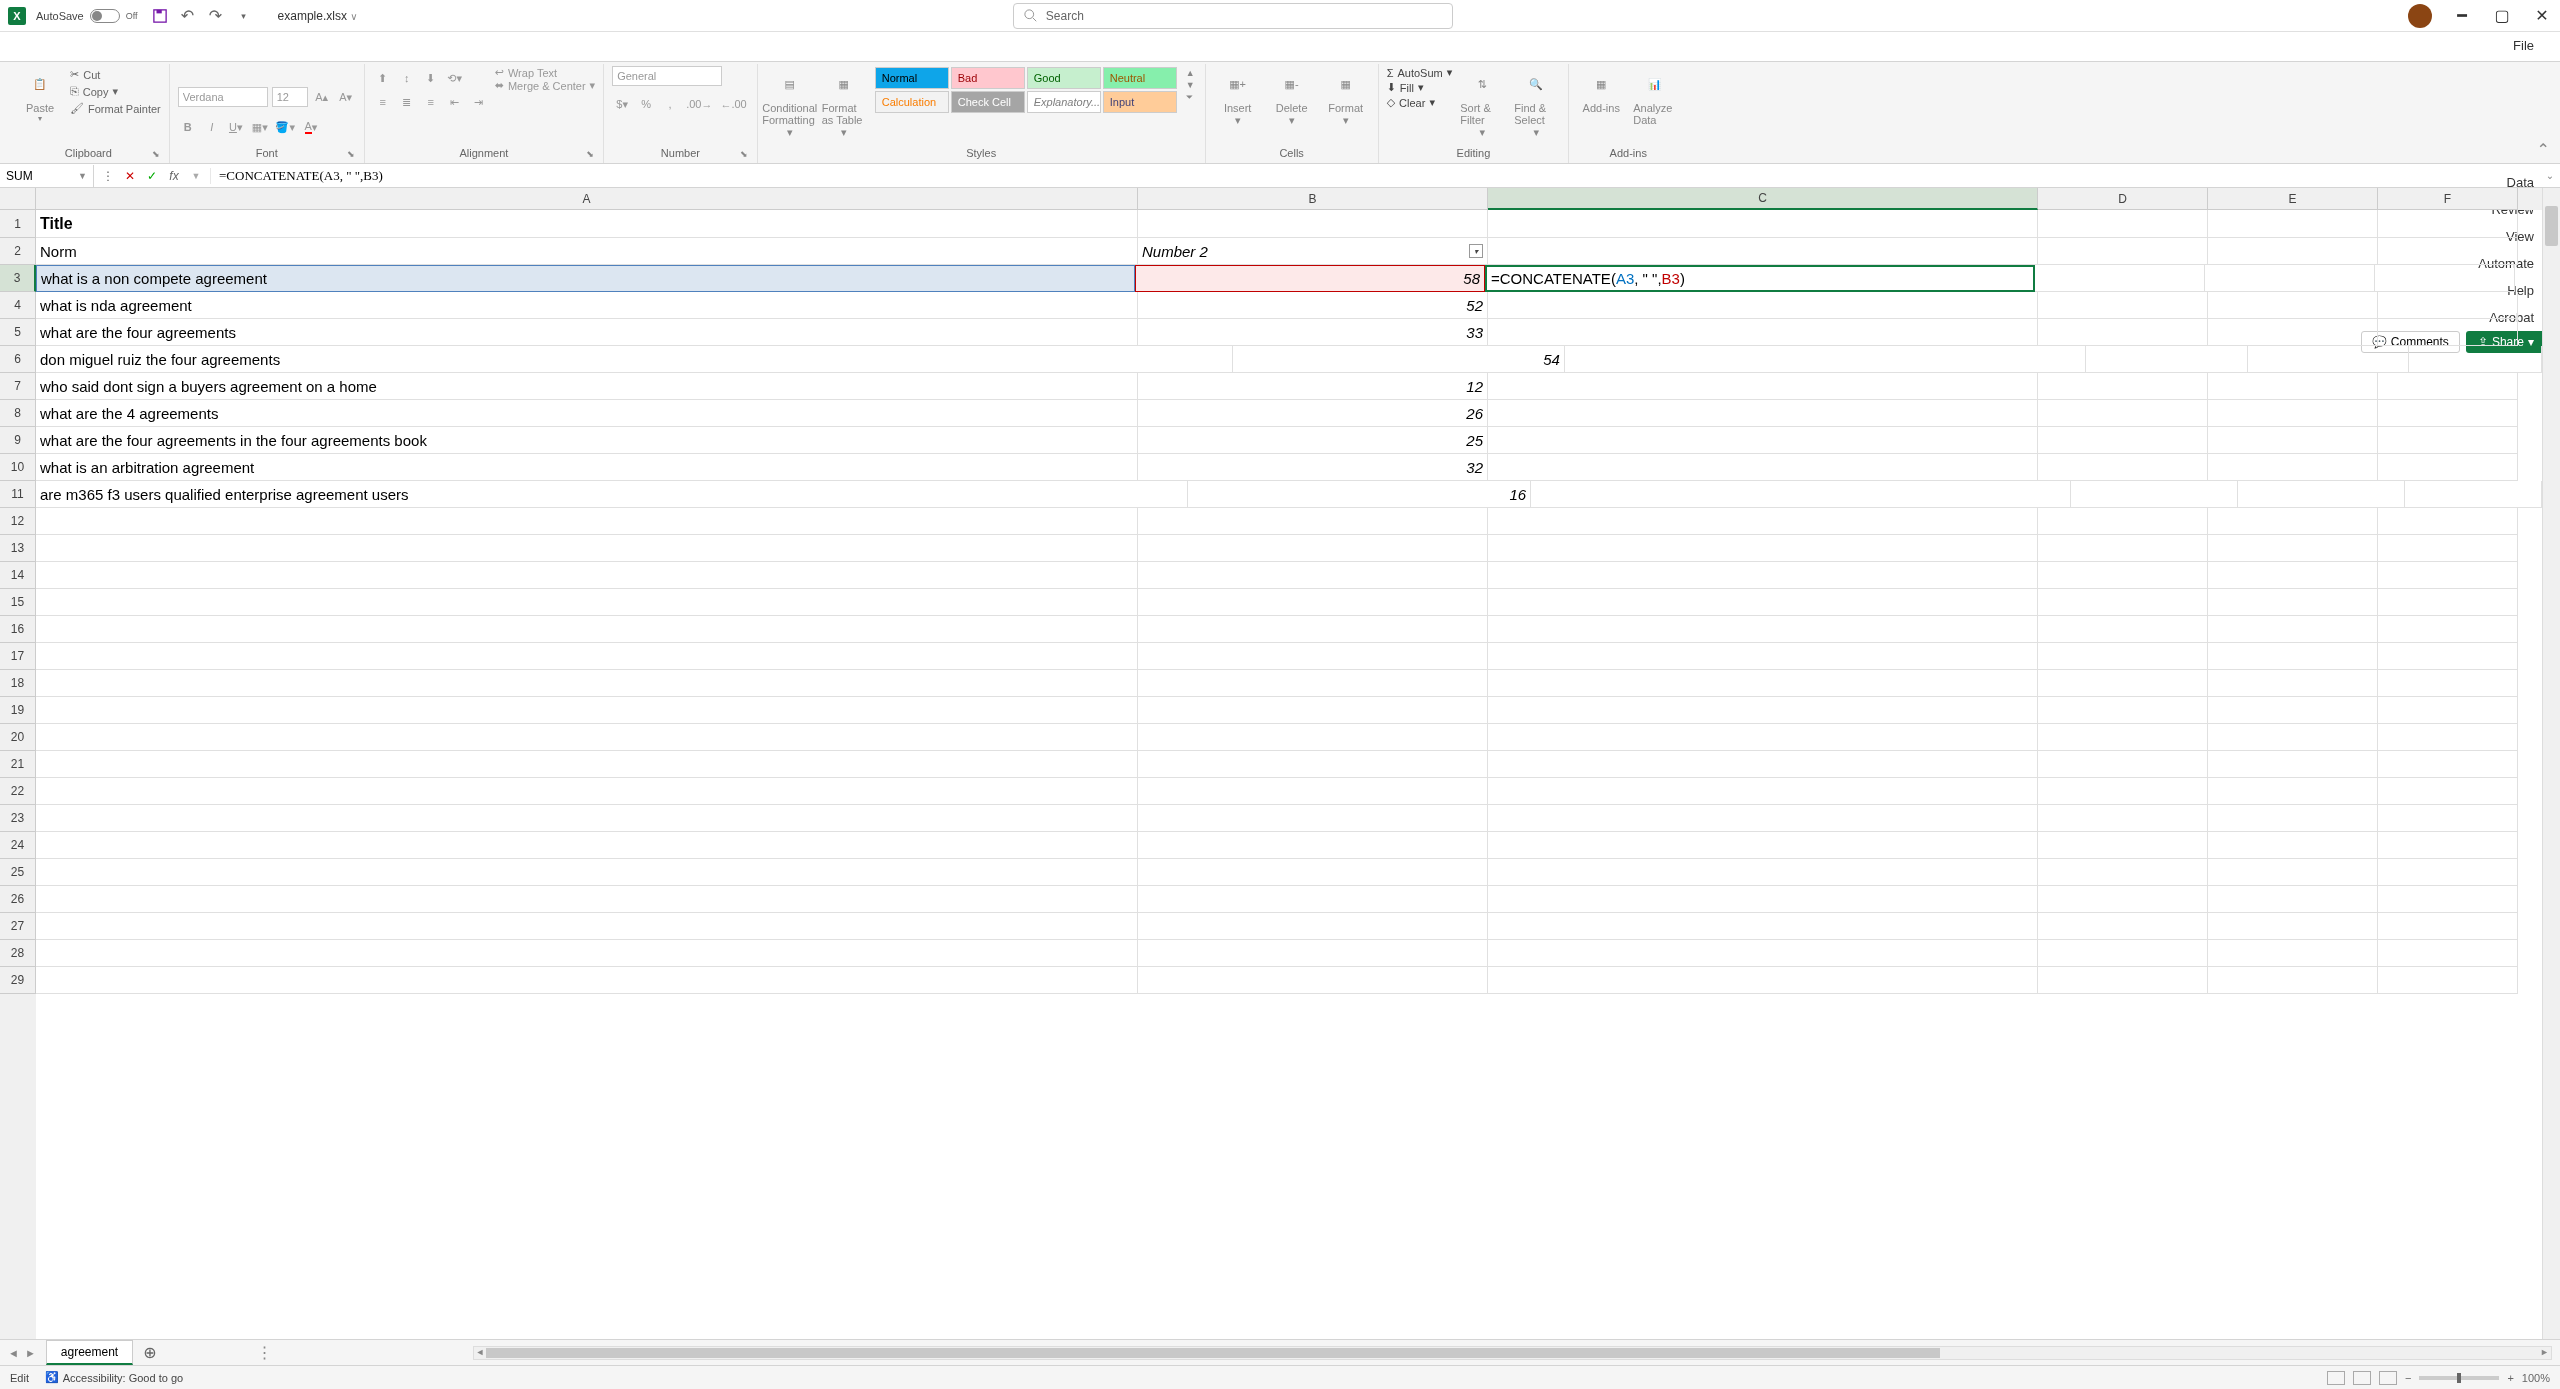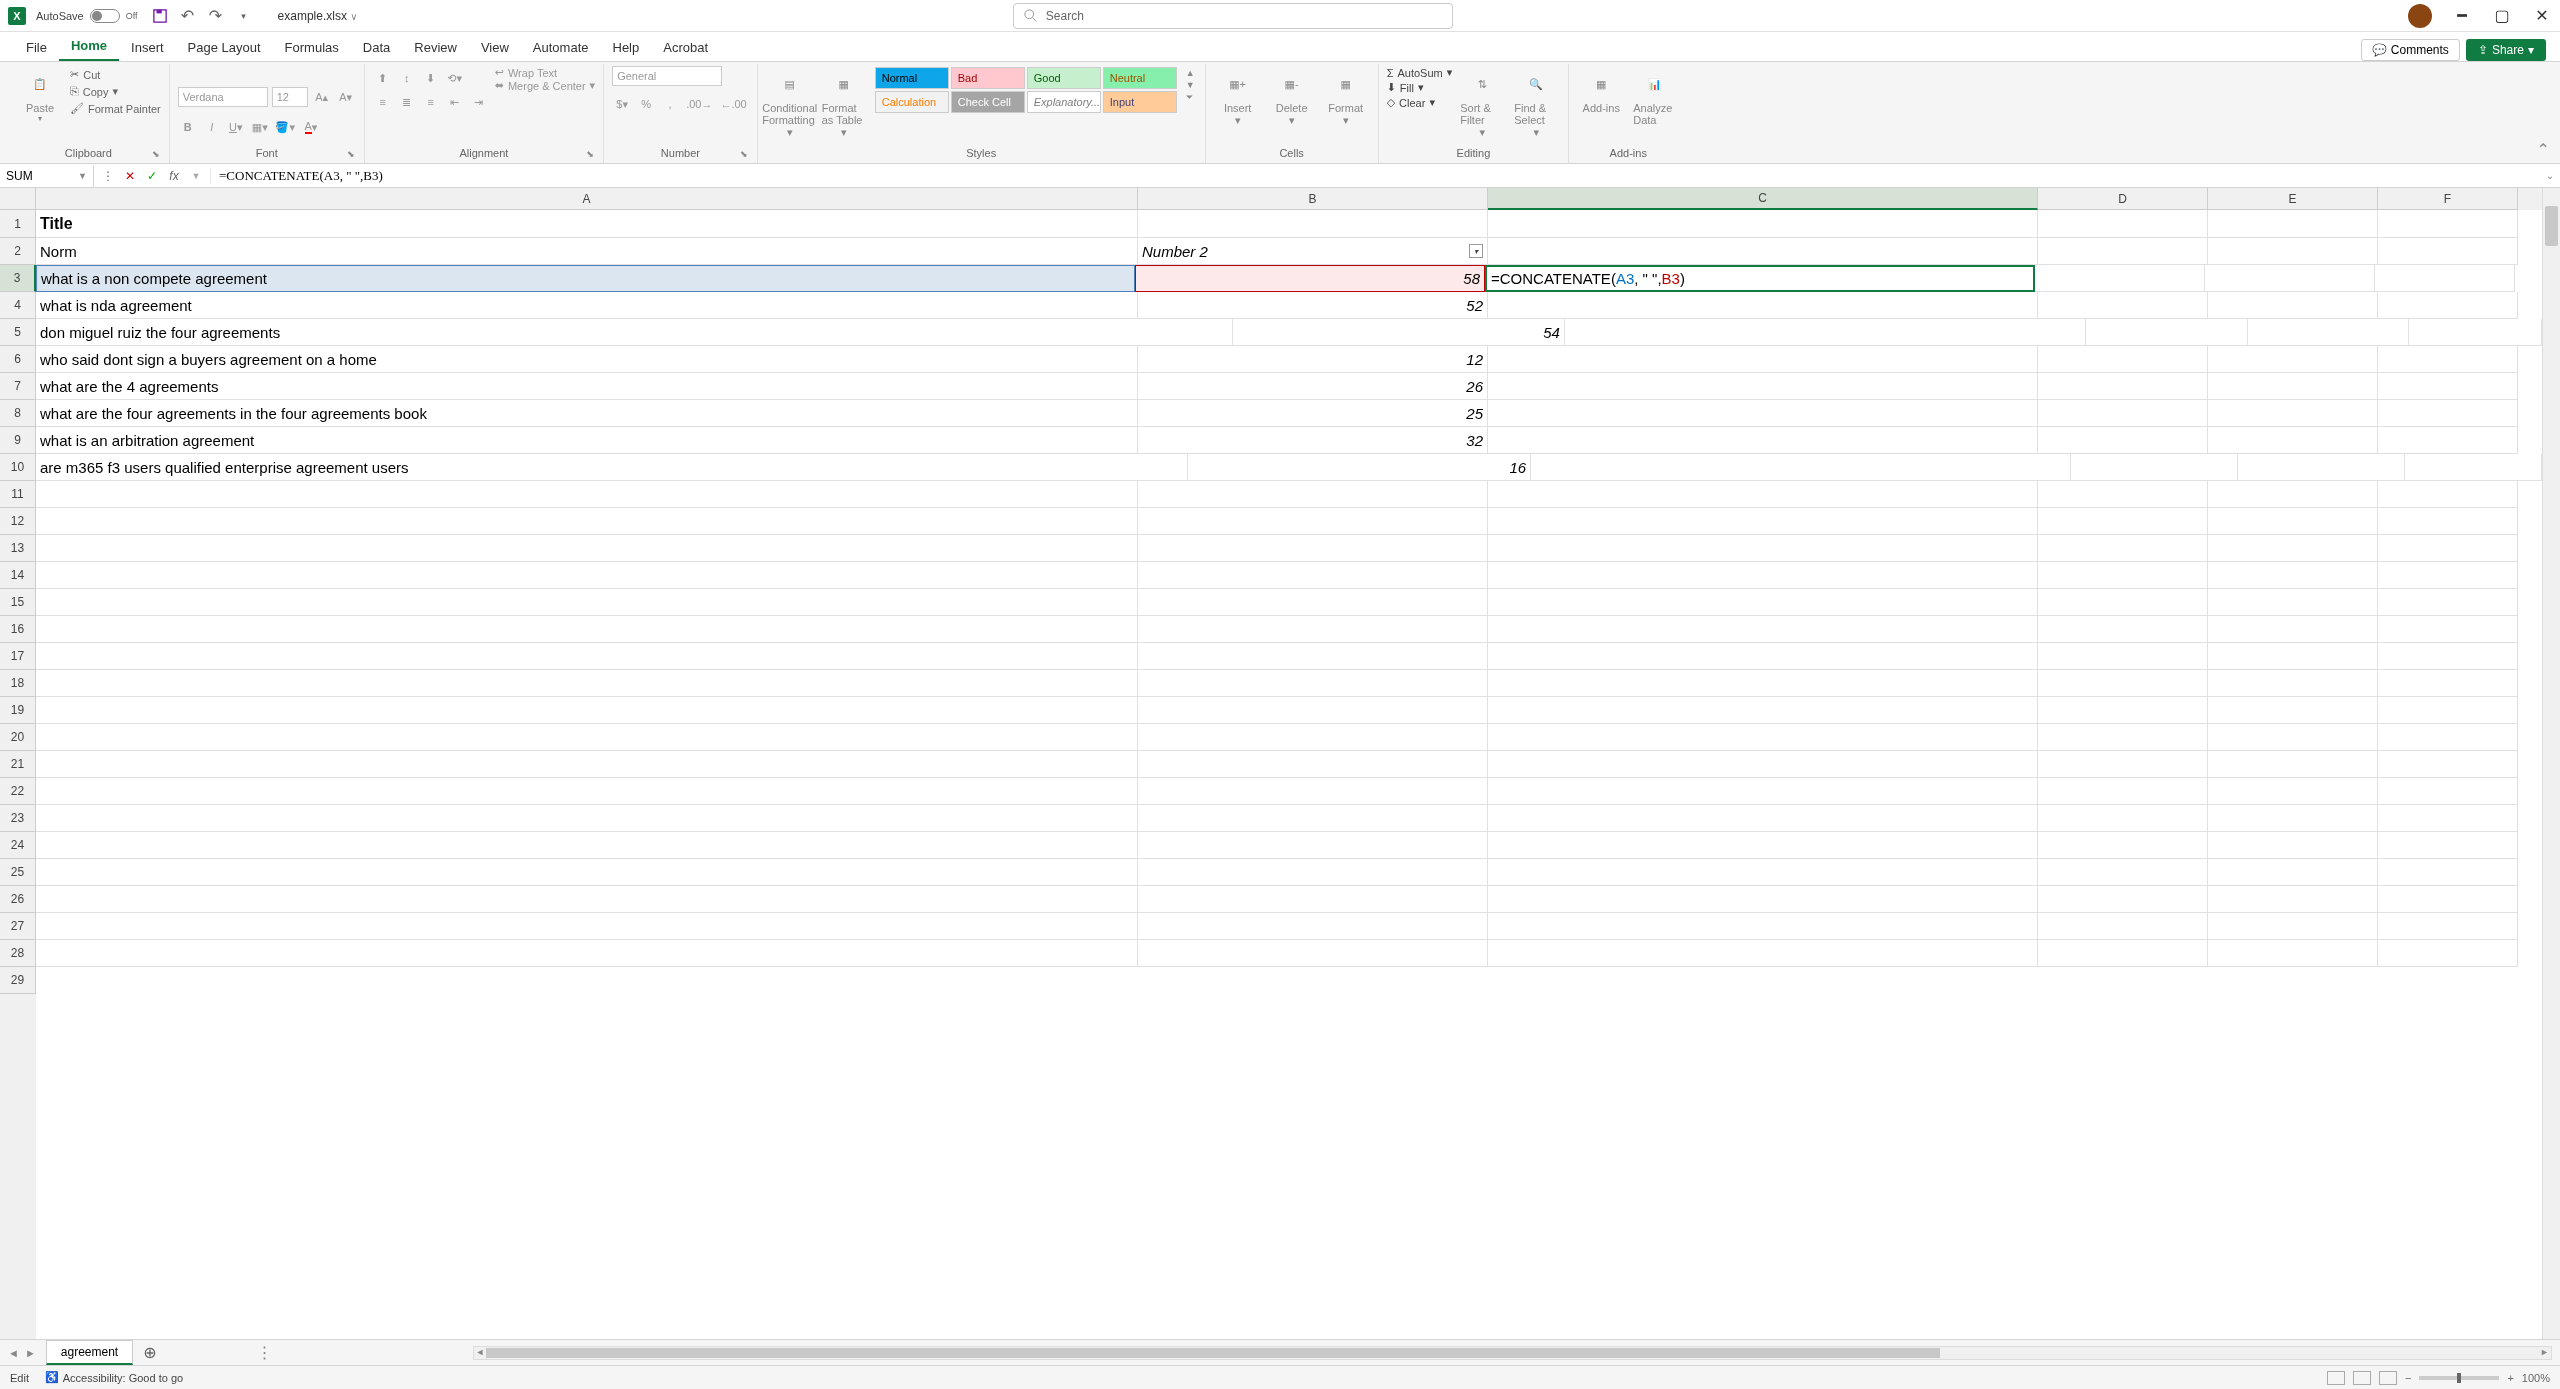--- a/index.html
+++ b/index.html
@@ -23,7 +23,7 @@
 .avatar { width: 24px; height: 24px; background: #8b4513; border-radius: 50%; margin-right: 20px;}
 
 
-.ribbon-tabs { height: 30px; background: #fff; display: flex; align-items: flex-end; padding: 0 14px; border-bottom: 1px solid #d4d4d4; }
+.ribbon-tabs { height: 30px; background: #fff; display: flex; align-items: flex-end; padding: 0 14px; border-bottom: 1px solid #d4d4d4; flex-direction: column; }
 .ribbon-tab { padding: 6px 12px; font-size: 13px; color: #333; cursor: pointer; }
 .ribbon-tab.active { color: #0f7b3e; border-bottom: 2px solid #107c41; font-weight: 600; }
 .ribbon-right { margin-left: auto; display: flex; gap: 6px; align-items: center;}

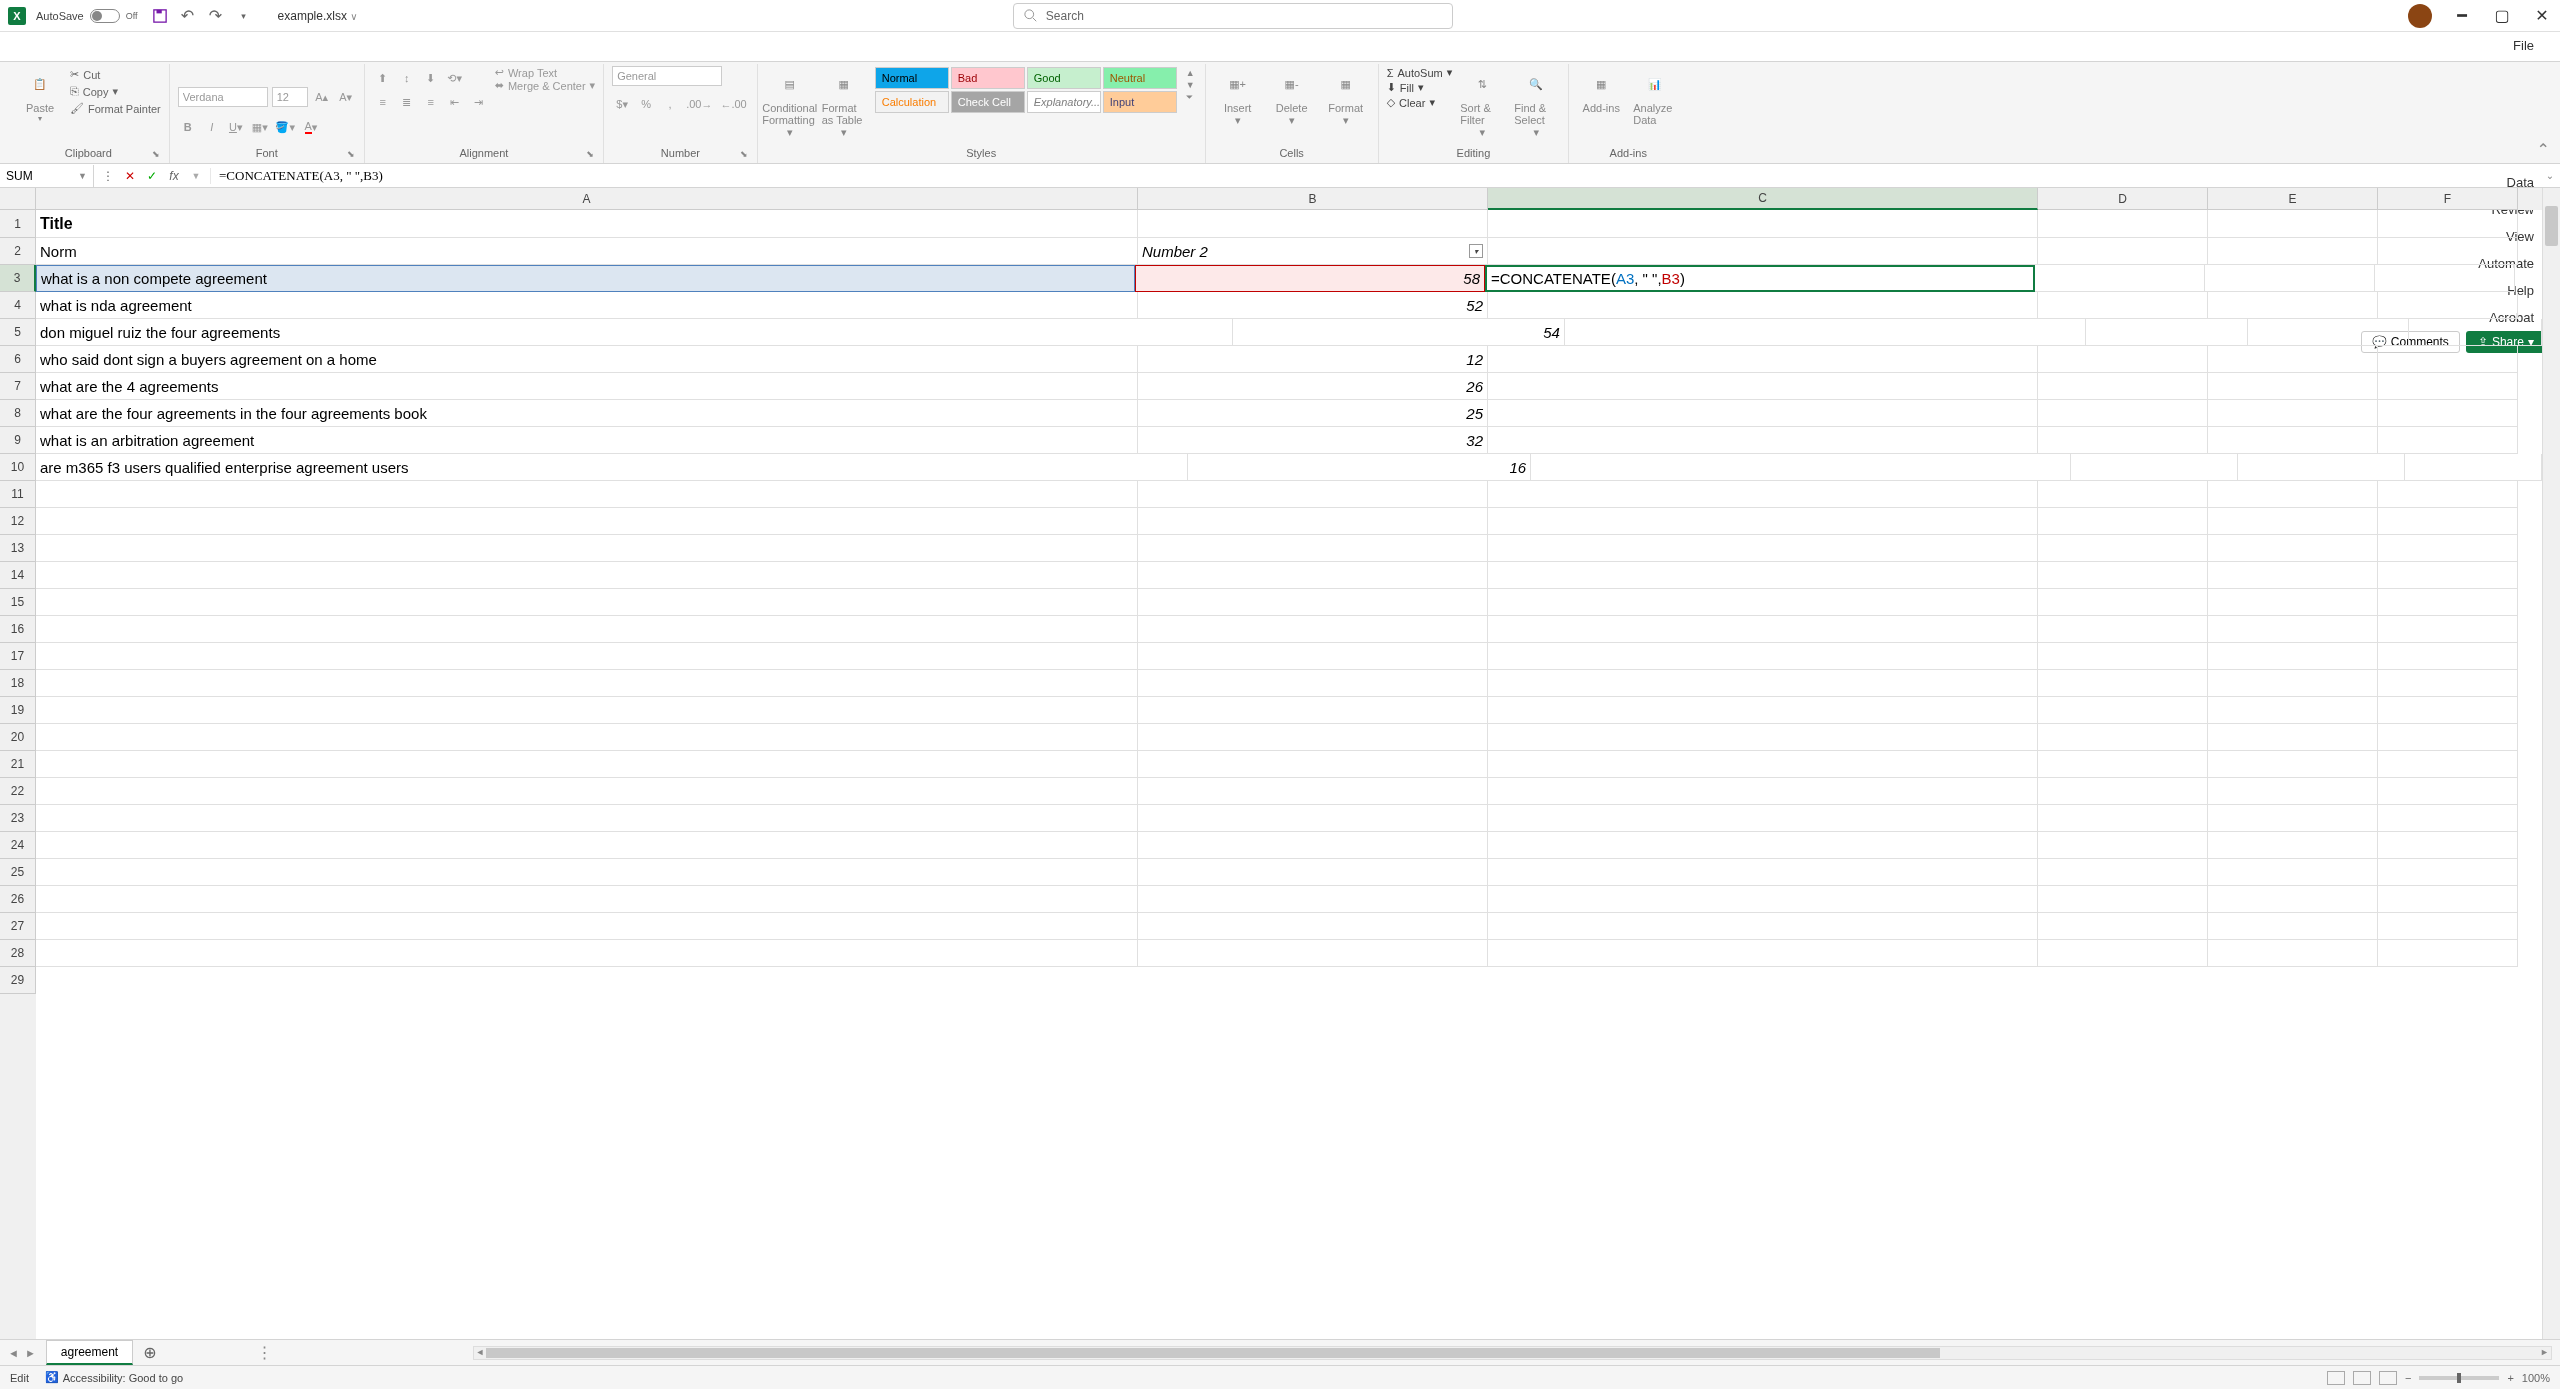--- a/index.html
+++ b/index.html
@@ -404,6 +404,14 @@
         <div class="cell" style="width: 140px;"></div>
       </div>
       <div class="cell-row">
+        <div class="cell" style="width: 1102px;">what are the four agreements</div>
+        <div class="cell right" style="width: 350px;">33</div>
+        <div class="cell" style="width: 550px;"></div>
+        <div class="cell" style="width: 170px;"></div>
+        <div class="cell" style="width: 170px;"></div>
+        <div class="cell" style="width: 140px;"></div>
+      </div>
+      <div class="cell-row">
         <div class="cell" style="width: 1264px;">don miguel ruiz the four agreements</div>
         <div class="cell right" style="width: 350px;">54</div>
         <div class="cell" style="width: 550px;"></div>

